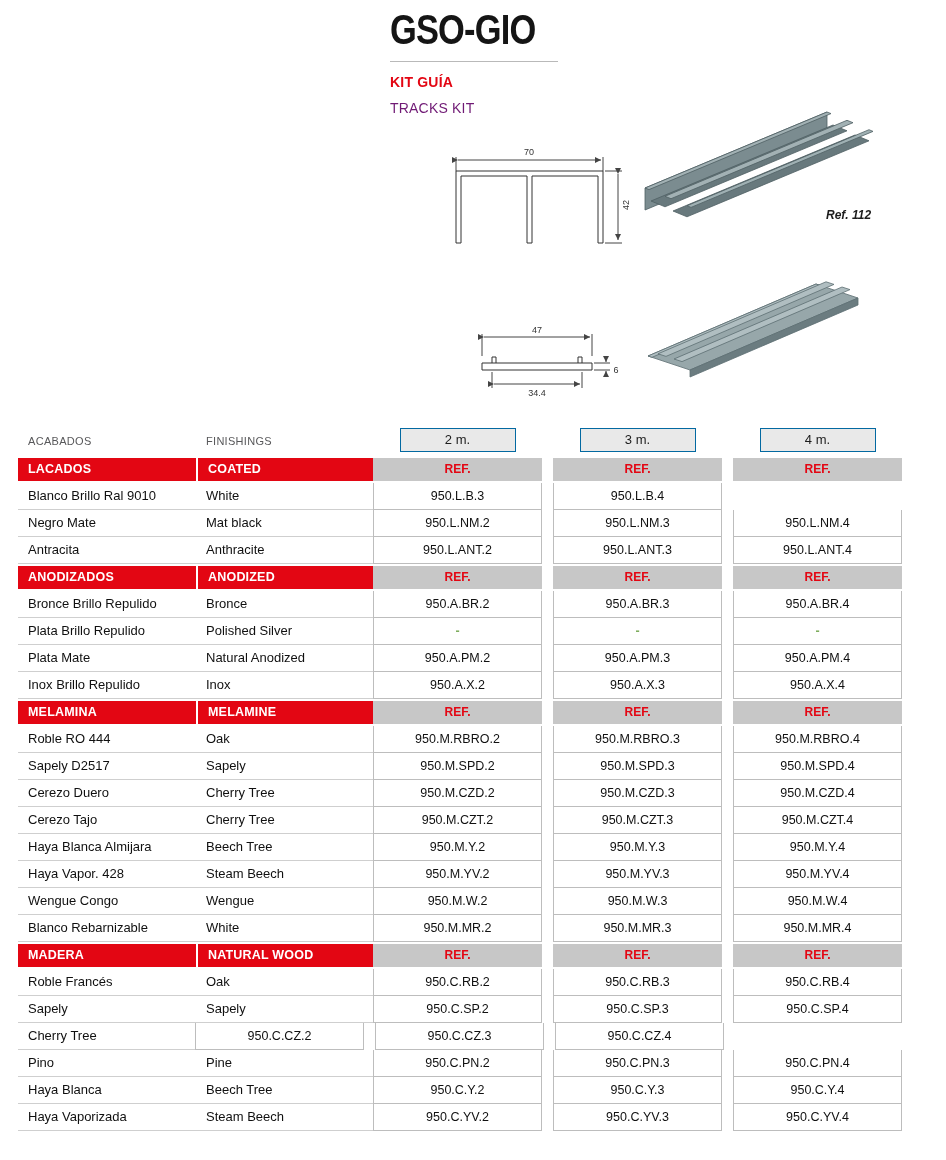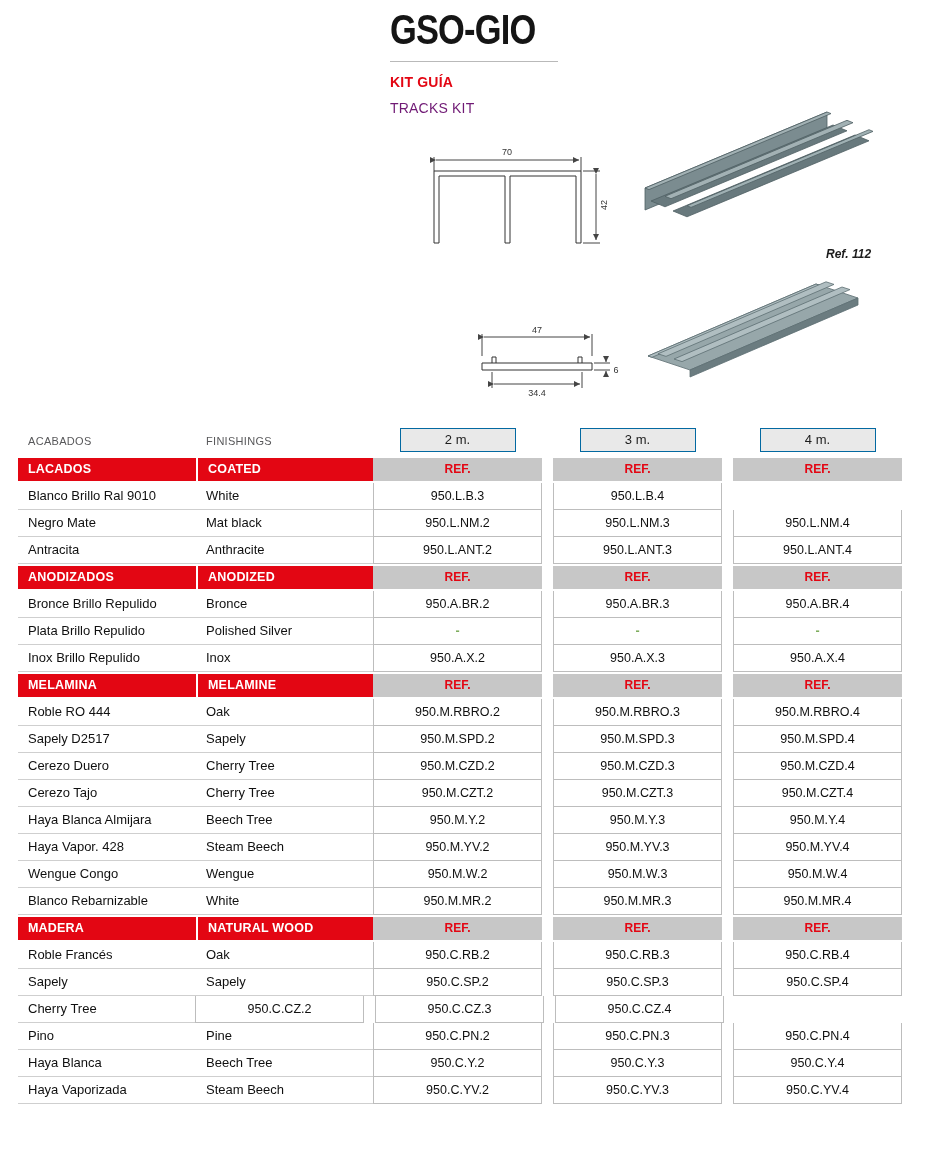--- a/index.html
+++ b/index.html
@@ -57,7 +57,7 @@
     <div class="kit-en">TRACKS KIT</div>
   </div>
 
-  <div class="drawing" style="left:416px;top:143px;text-decoration:underline;">
+  <div class="drawing" style="left:438px;top:143px;text-decoration:underline;">
     <svg width="195" height="115" viewBox="0 0 195 115">
       <defs>
         <marker id="arr" markerWidth="8" markerHeight="8" refX="6" refY="3" orient="auto" markerUnits="userSpaceOnUse">

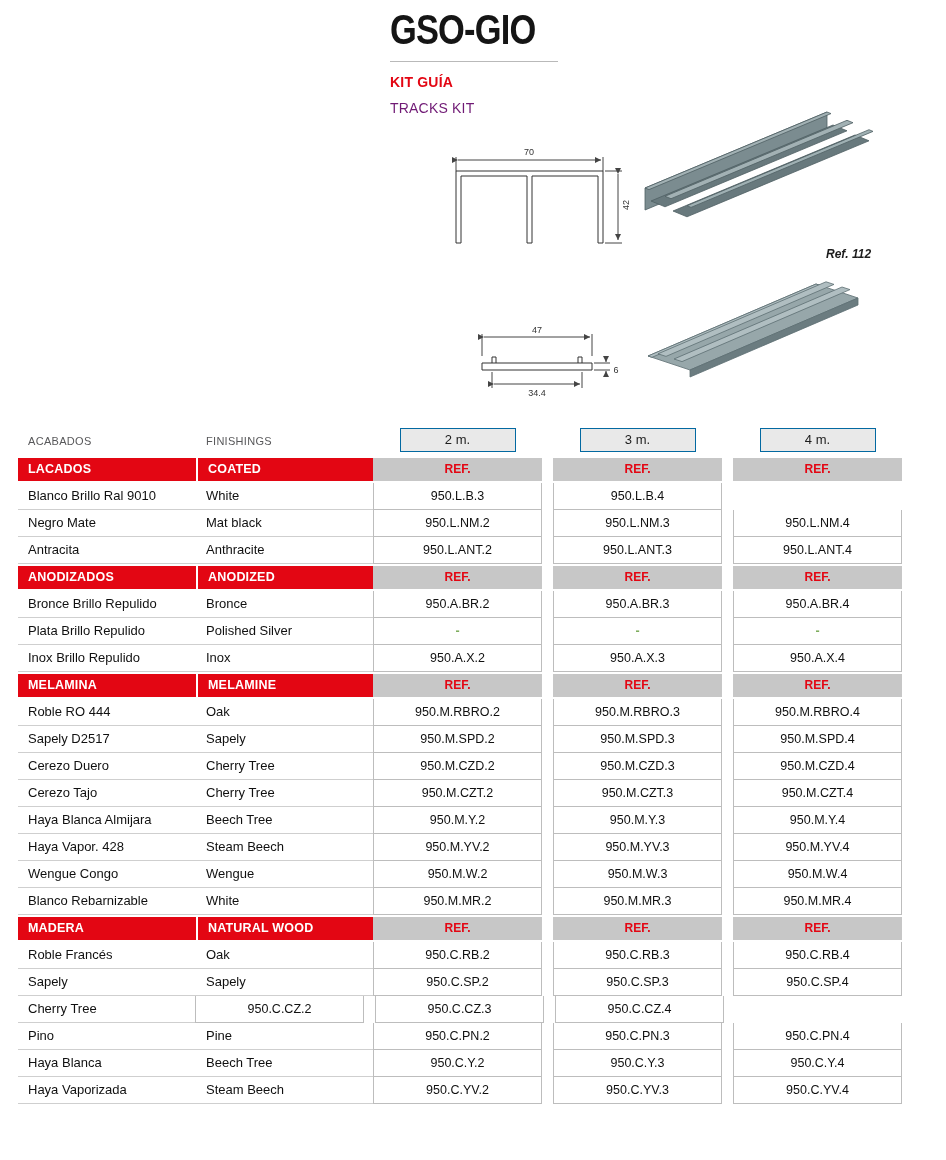--- a/index.html
+++ b/index.html
@@ -90,7 +90,7 @@
       </g>
     </svg>
   </div>
-  <div class="ref-label" style="left:826px;top:208px;margin-top:39px;">Ref. 112</div>
+  <div class="ref-label" style="left:826px;top:208px;">Ref. 112</div>
 
   <div class="drawing" style="left:452px;top:322px;">
     <svg width="175" height="90" viewBox="0 0 175 90">

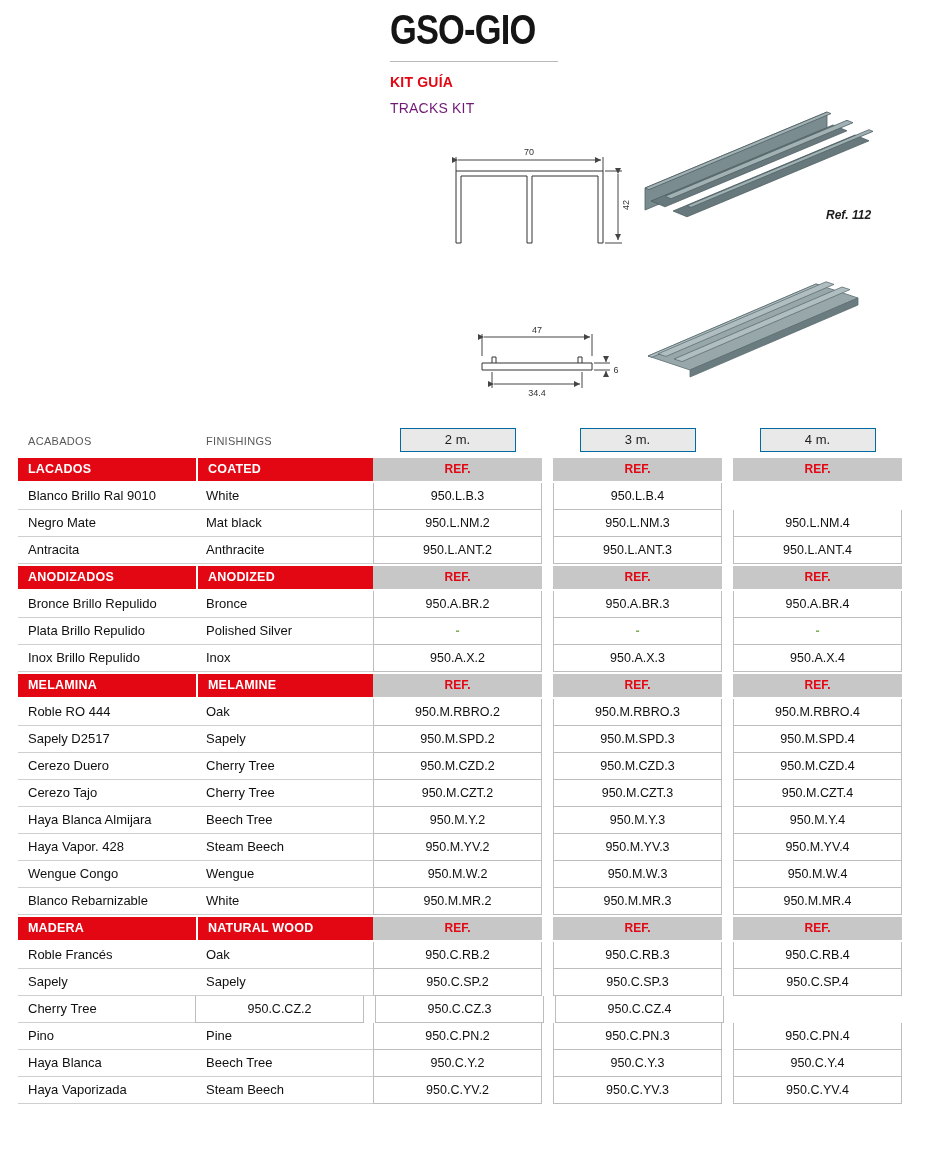--- a/index.html
+++ b/index.html
@@ -192,6 +192,13 @@
           <div class="refcell code dash">-</div>
         </div>
         <div class="row data-row">
+          <div class="cell es name-es">Plata Mate</div>
+          <div class="cell en name-en">Natural Anodized</div>
+          <div class="refcell code">950.A.PM.2</div>
+          <div class="refcell code">950.A.PM.3</div>
+          <div class="refcell code">950.A.PM.4</div>
+        </div>
+        <div class="row data-row">
           <div class="cell es name-es">Inox Brillo Repulido</div>
           <div class="cell en name-en">Inox</div>
           <div class="refcell code">950.A.X.2</div>

